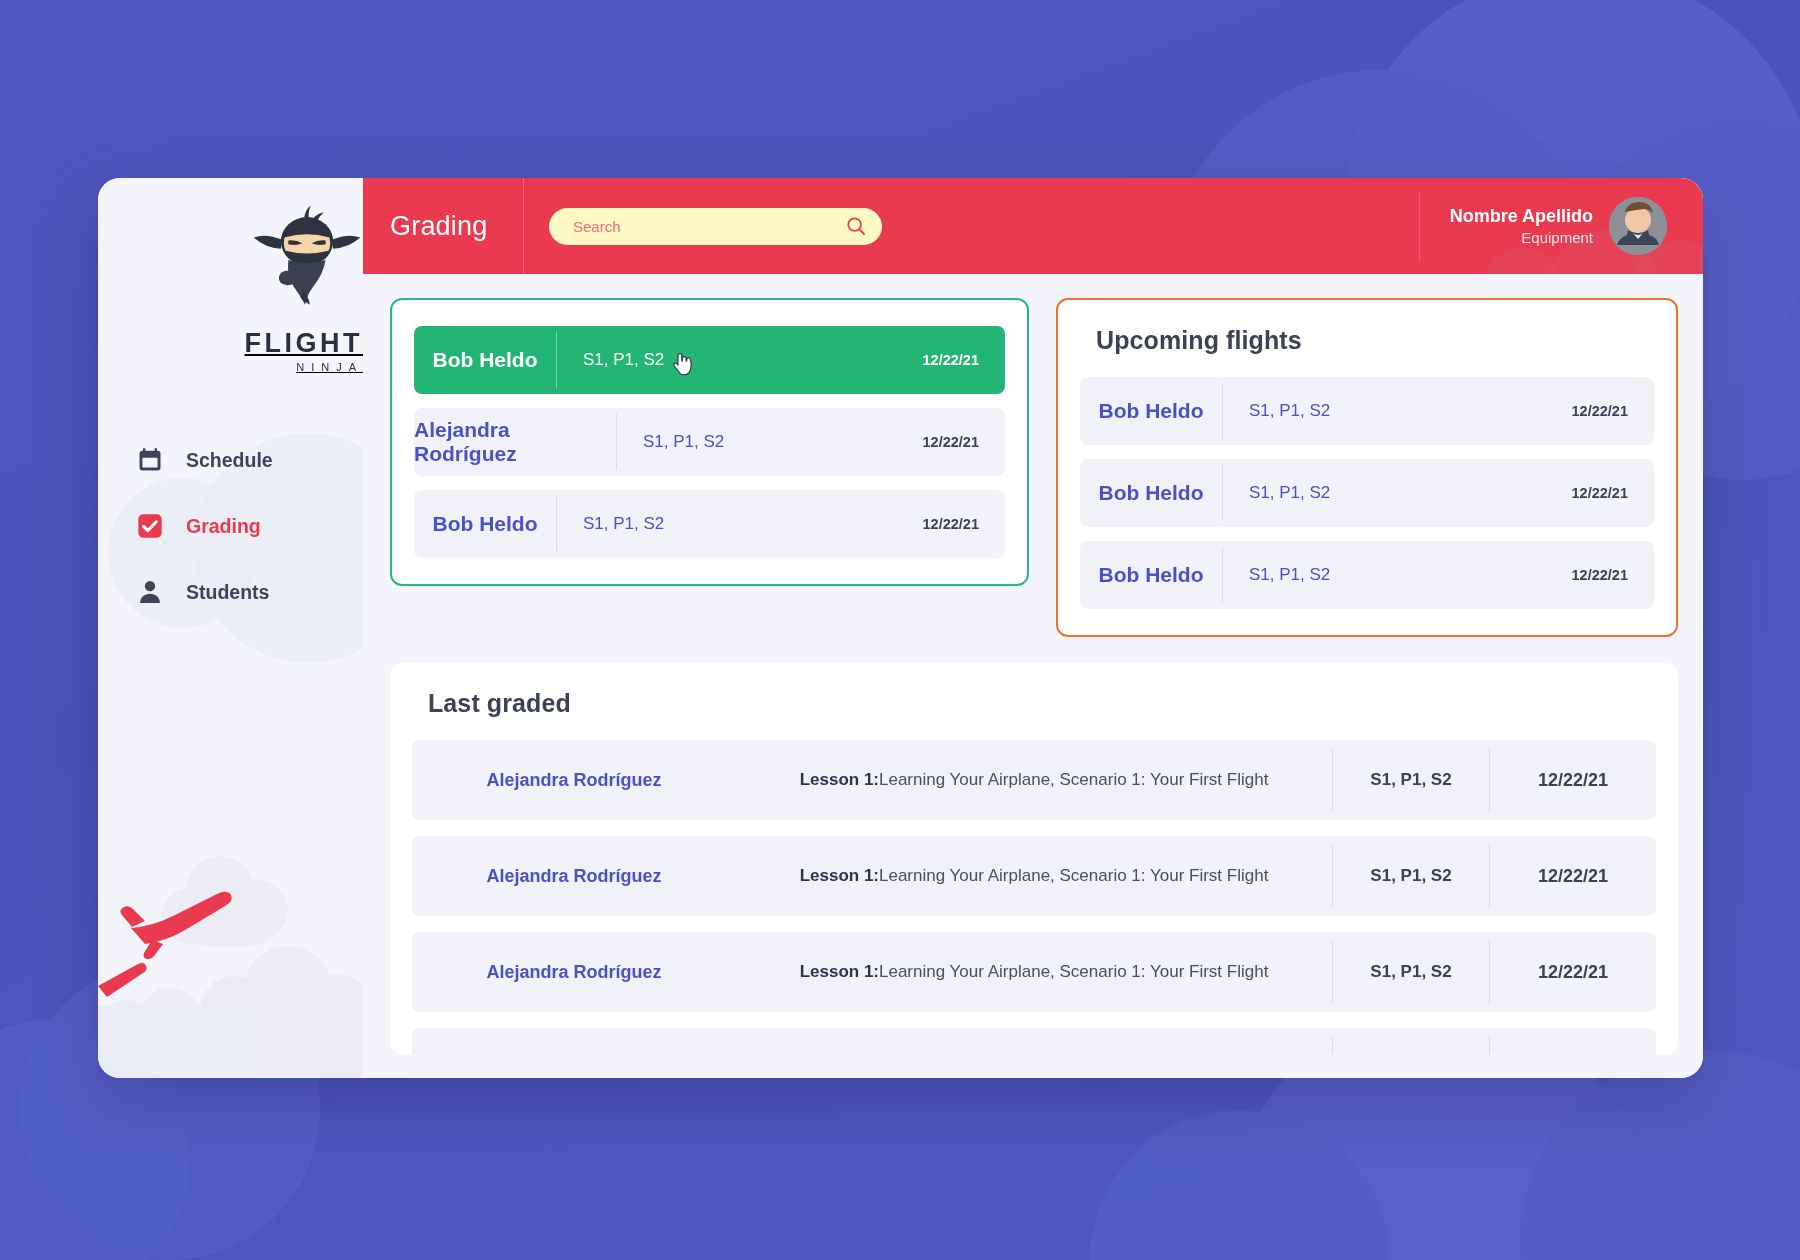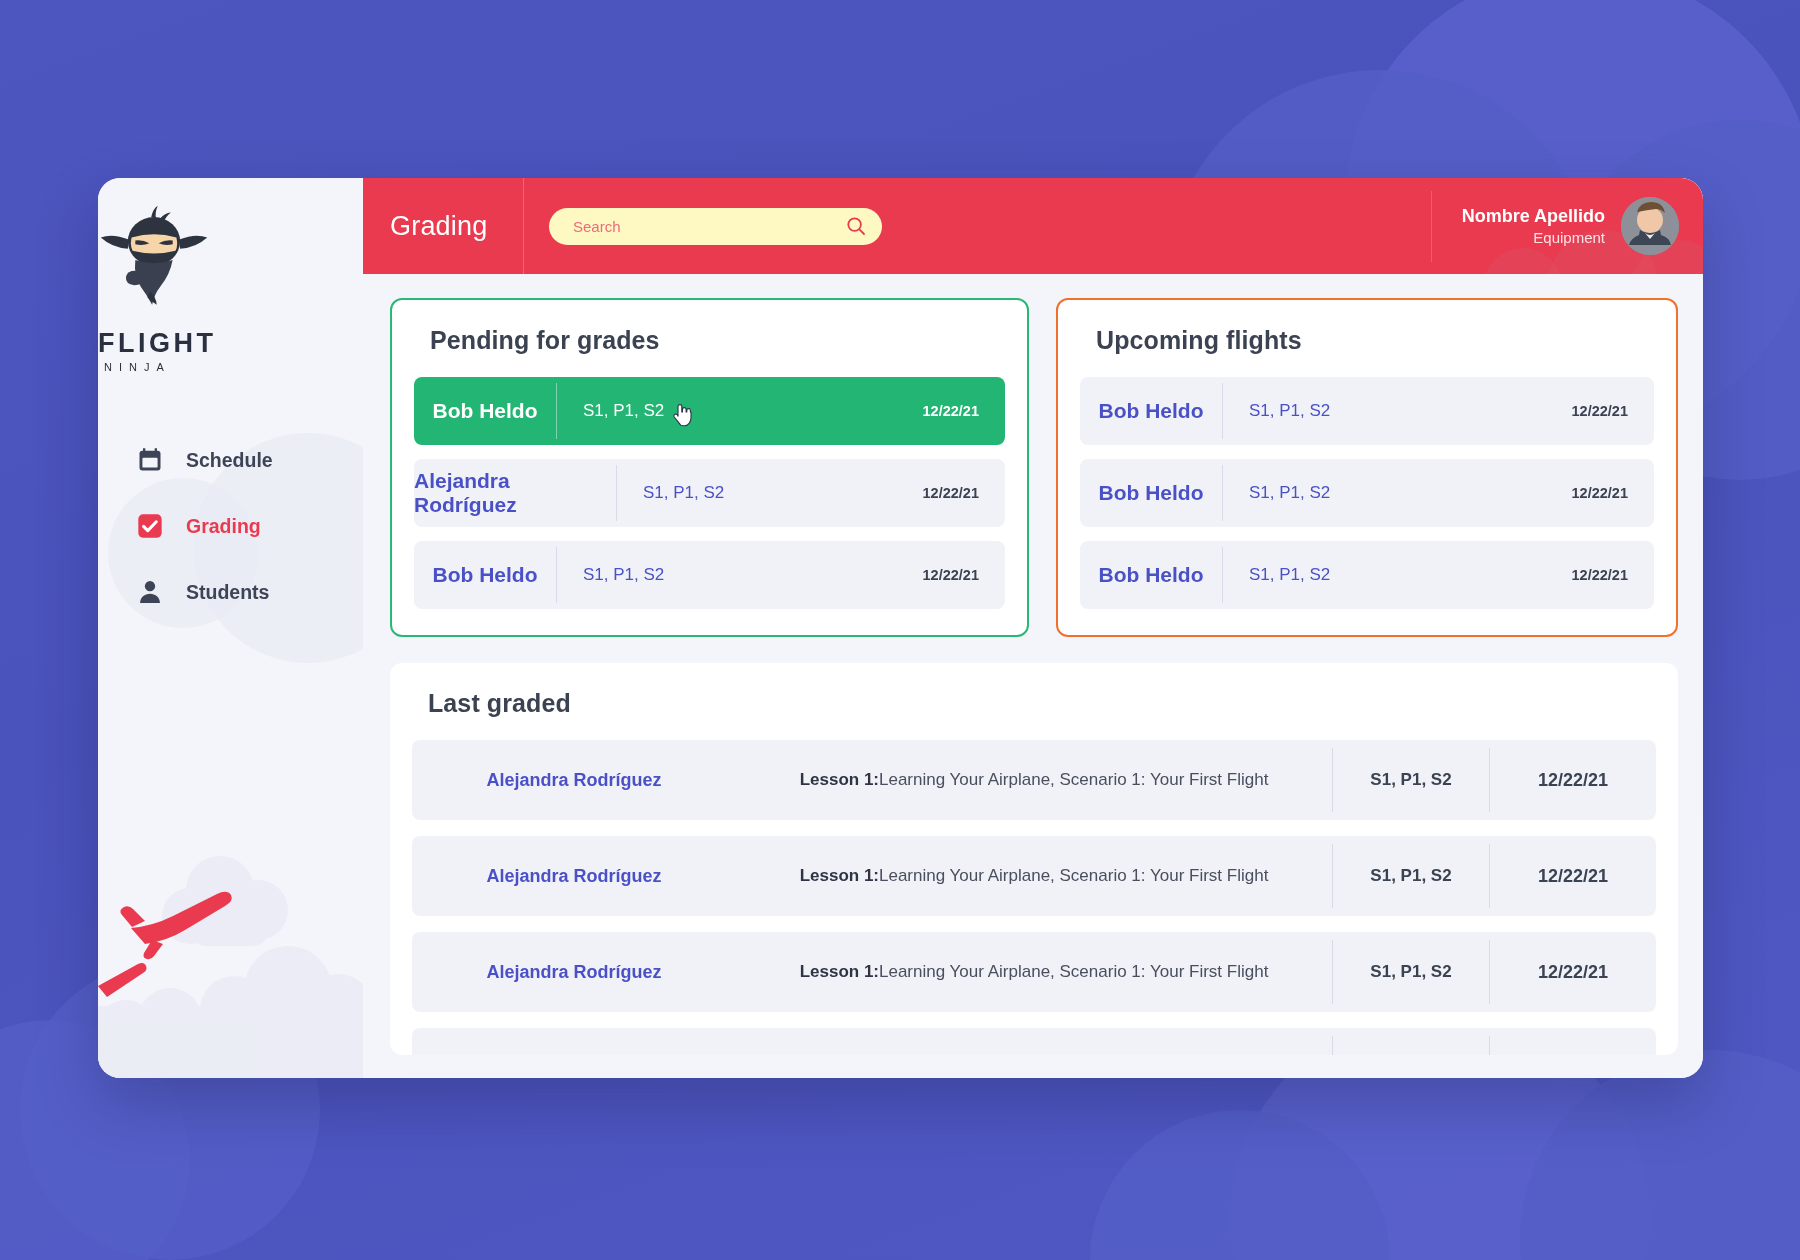--- a/index.html
+++ b/index.html
@@ -192,7 +192,7 @@
     display: flex;
     align-items: center;
     height: 71px;
-    padding-right: 24px;
+    padding-right: 36px;
     padding-left: 30px;
     border-left: 1px solid rgba(255,255,255,.18);
     cursor: pointer;

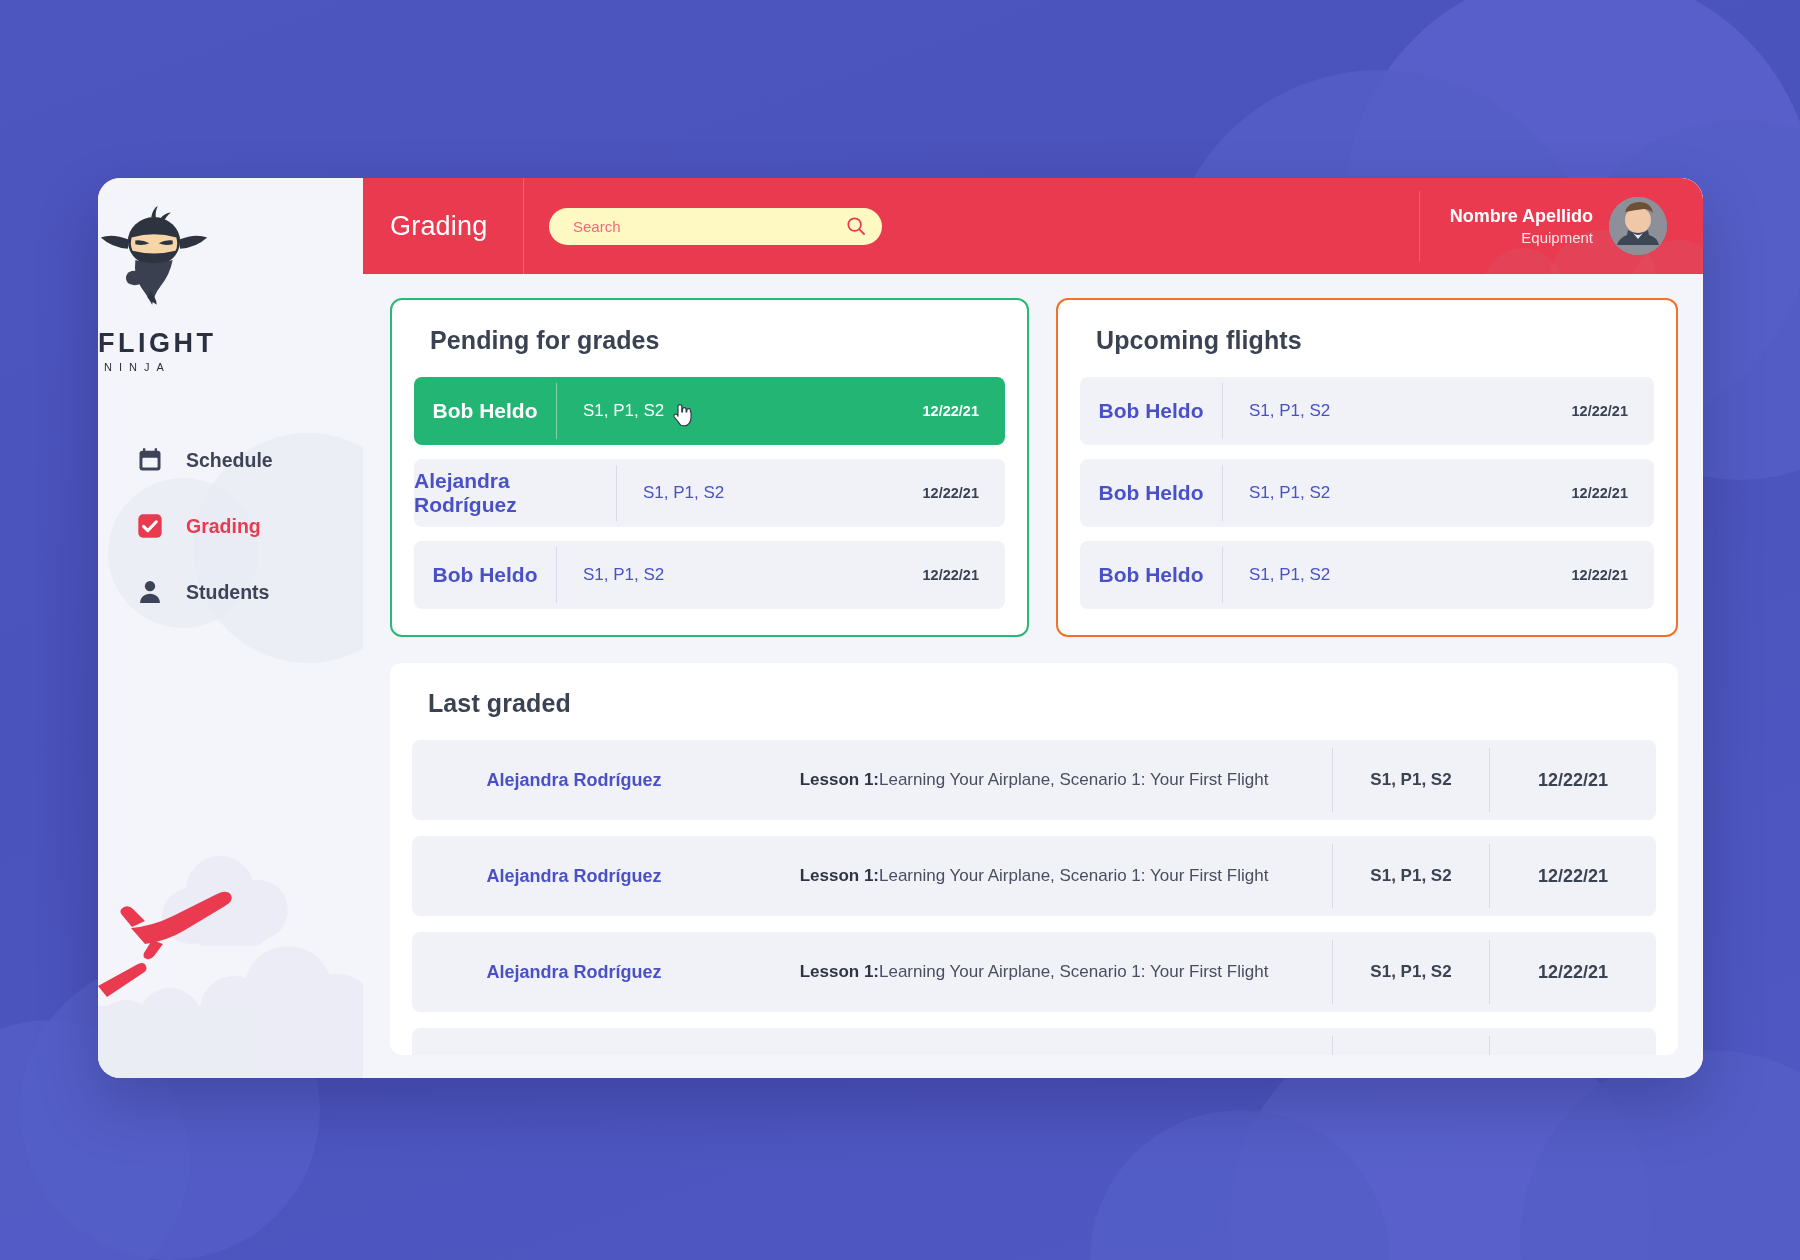--- a/index.html
+++ b/index.html
@@ -62,7 +62,8 @@
     position: relative;
     z-index: 3;
     padding-top: 26px;
-    text-align: left;
+    text-align: right;
+    text-decoration: underline;
   }
   .ninja-logo { width: 112px; height: 112px; display: inline-block; }
   .logo-title {

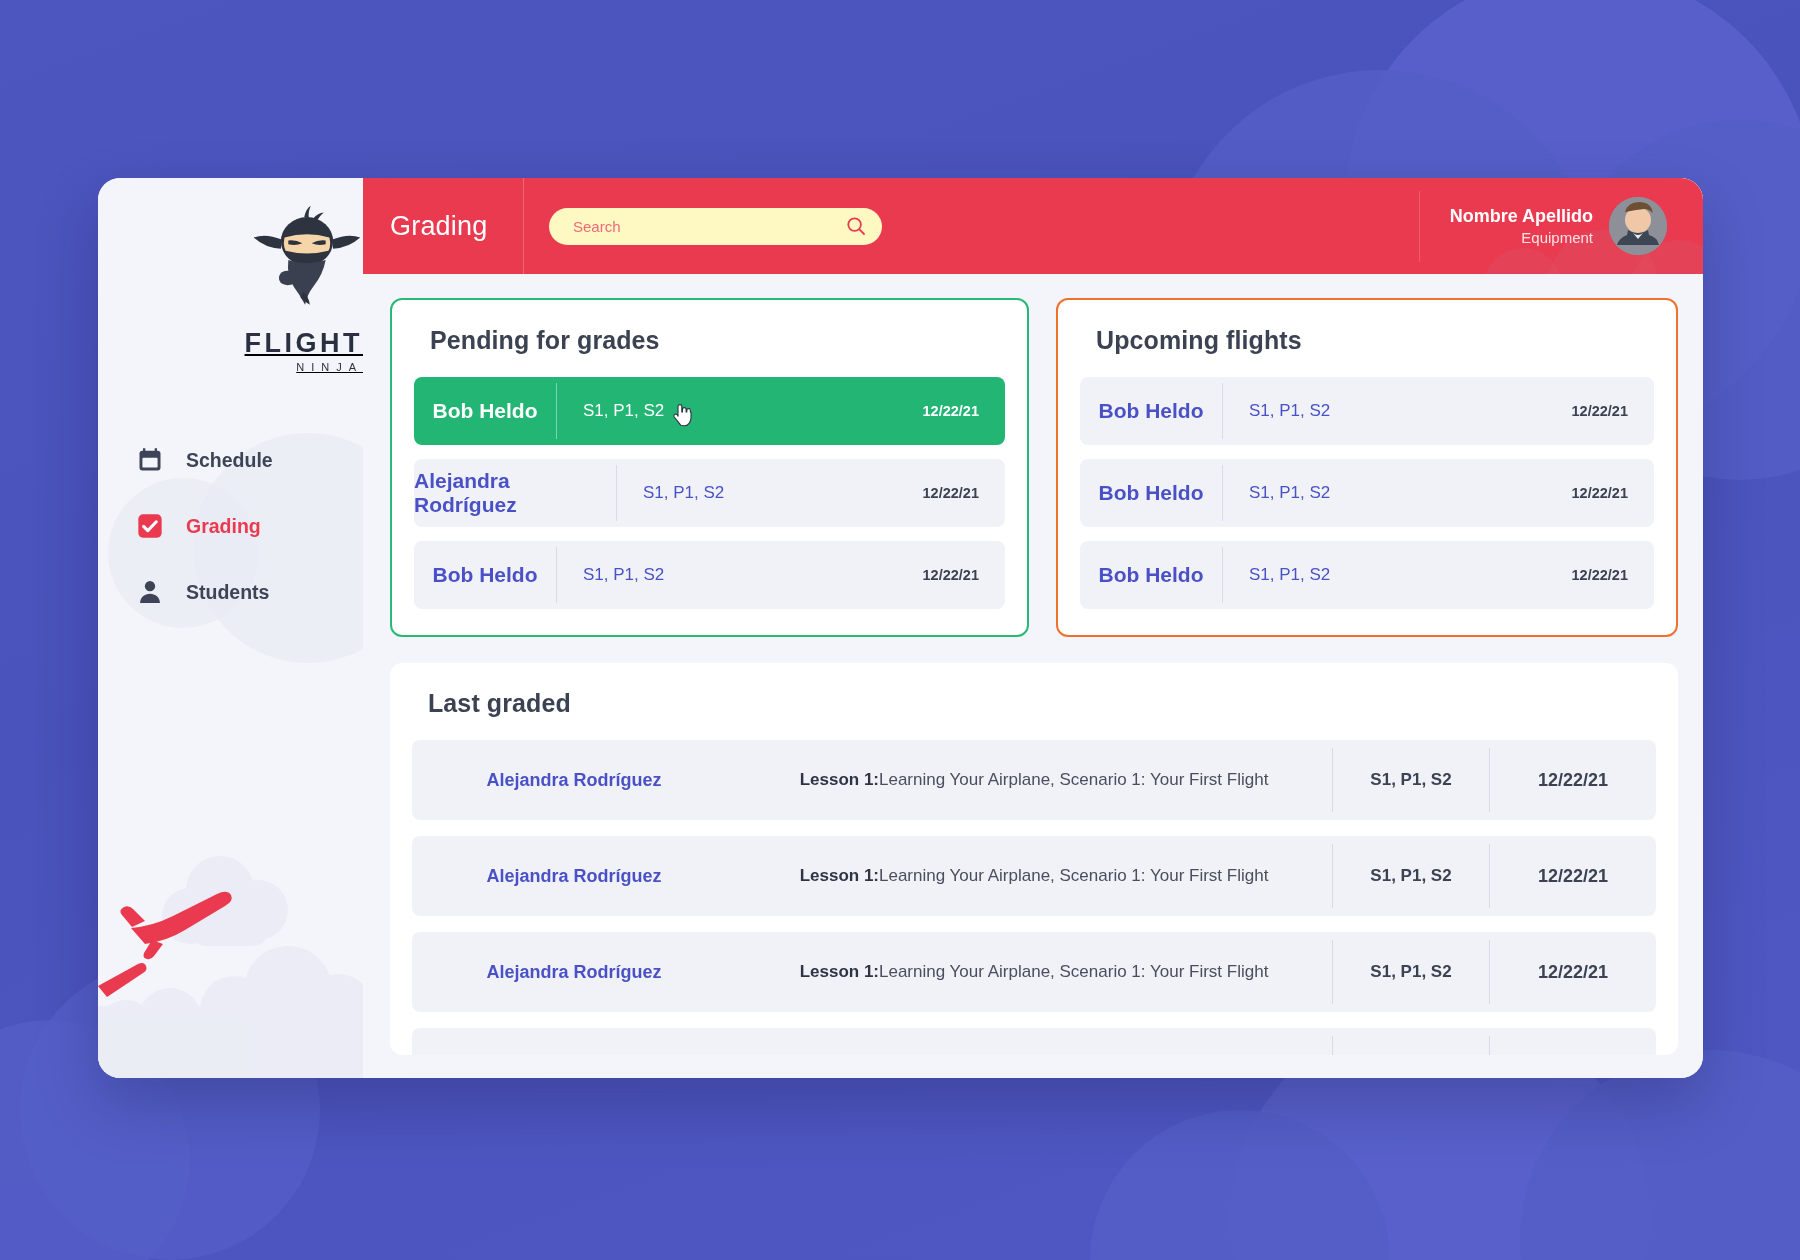--- a/index.html
+++ b/index.html
@@ -525,7 +525,6 @@
       <div class="row-top">
 
         <section class="card pending">
-          <h2 class="card-title">Pending for grades</h2>
 
           <div class="list-row selected">
             <div class="cell-name">Bob Heldo</div>

